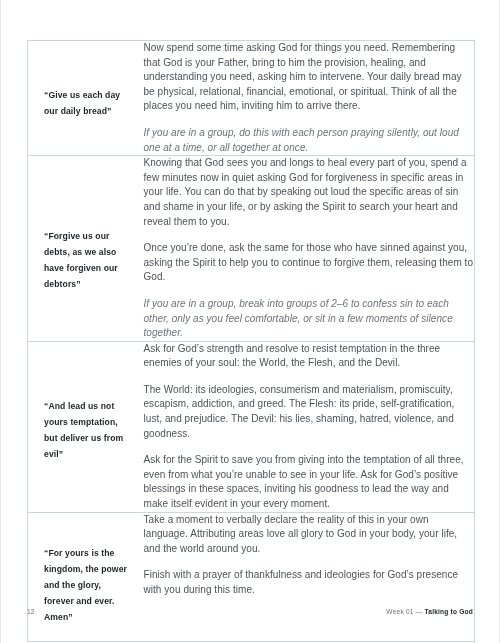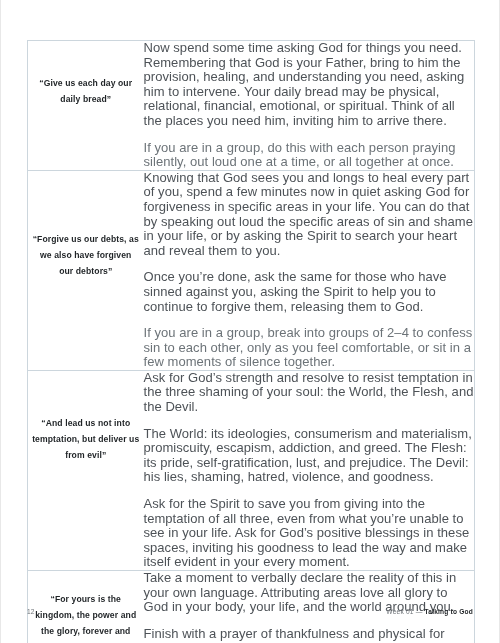--- a/index.html
+++ b/index.html
@@ -82,7 +82,7 @@
   }
 
   .para {
-    font-size: 13px;
+    font-size: 10px;
     line-height: 14.6px;
     color: #4d5257;
     margin: 0 0 12px 0;

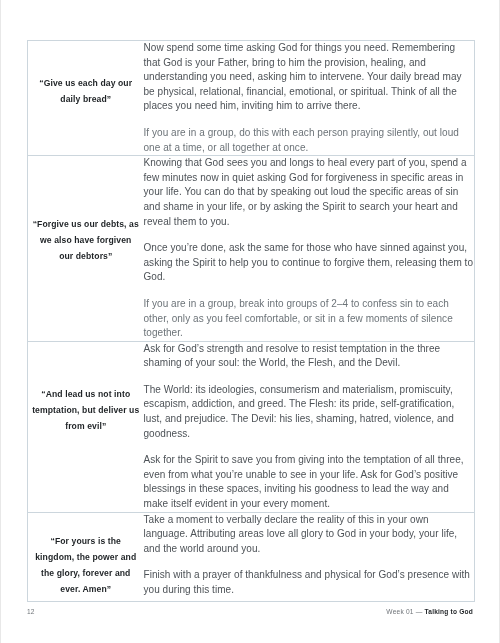--- a/index.html
+++ b/index.html
@@ -77,8 +77,7 @@
     line-height: 16px;
     letter-spacing: 0.1px;
     color: #1f2326;
-    text-align: center;
-    margin: 4px;
+    margin: 16px;
   }
 
   .para {

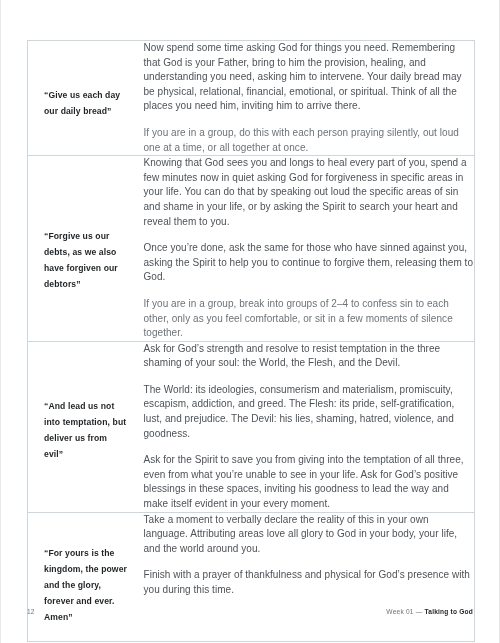--- a/index.html
+++ b/index.html
@@ -91,6 +91,7 @@
     margin-bottom: 0;
   }
   .para.note {
+    font-style: italic;
     color: #6c7378;
   }
 

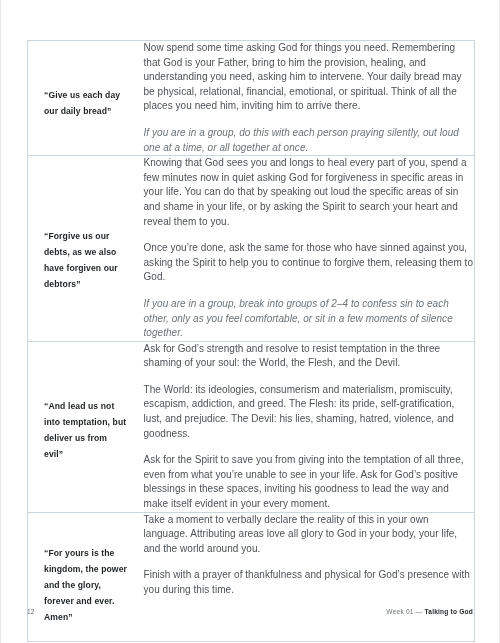--- a/index.html
+++ b/index.html
@@ -143,7 +143,7 @@
           <td class="cell cell-body">
             <p class="para">Knowing that God sees you and longs to heal every part of you, spend a few minutes now in quiet asking God for forgiveness in specific areas in your life. You can do that by speaking out loud the specific areas of sin and shame in your life, or by asking the Spirit to search your heart and reveal them to you.</p>
             <p class="para">Once you’re done, ask the same for those who have sinned against you, asking the Spirit to help you to continue to forgive them, releasing them to God.</p>
-            <p class="para note">If you are in a group, break into groups of 2–4 to confess sin to each other, only as you feel comfortable, or sit in a few moments of silence together.</p>
+            <p class="para note">If you are in a group, break into groups of 2–6 to confess sin to each other, only as you feel comfortable, or sit in a few moments of silence together.</p>
           </td>
         </tr>
 

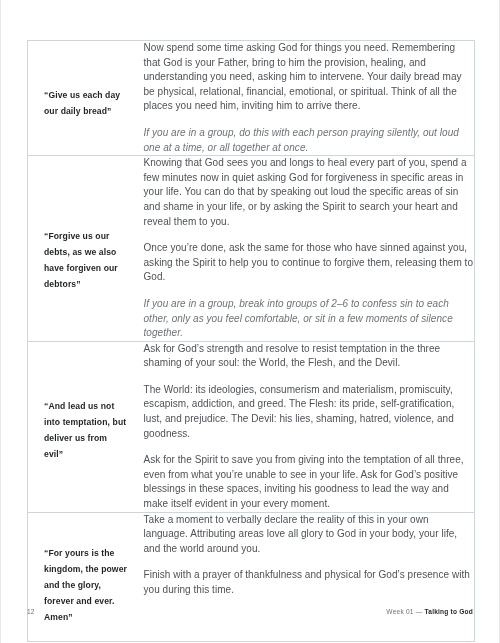--- a/index.html
+++ b/index.html
@@ -152,7 +152,7 @@
             <p class="phrase">“And lead us not into temptation, but deliver us from evil”</p>
           </td>
           <td class="cell cell-body">
-            <p class="para">Ask for God’s strength and resolve to resist temptation in the three shaming of your soul: the World, the Flesh, and the Devil.</p>
+            <p class="para">Ask for God’s strength and resolve to resist temptation in the three enemies of your soul: the World, the Flesh, and the Devil.</p>
             <p class="para">The World: its ideologies, consumerism and materialism, promiscuity, escapism, addiction, and greed. The Flesh: its pride, self-gratification, lust, and prejudice. The Devil: his lies, shaming, hatred, violence, and goodness.</p>
             <p class="para">Ask for the Spirit to save you from giving into the temptation of all three, even from what you’re unable to see in your life. Ask for God’s positive blessings in these spaces, inviting his goodness to lead the way and make itself evident in your every moment.</p>
           </td>

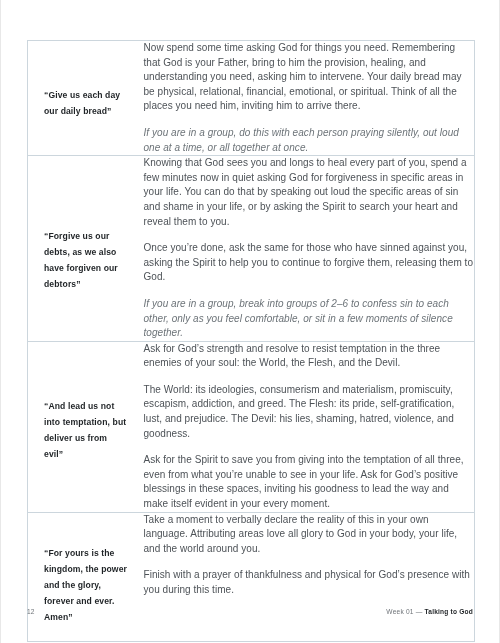--- a/index.html
+++ b/index.html
@@ -149,7 +149,7 @@
 
         <tr class="prayer-row row-3">
           <td class="cell cell-phrase">
-            <p class="phrase">“And lead us not into temptation, but deliver us from evil”</p>
+            <p class="phrase">“And lead us not yours temptation, but deliver us from evil”</p>
           </td>
           <td class="cell cell-body">
             <p class="para">Ask for God’s strength and resolve to resist temptation in the three enemies of your soul: the World, the Flesh, and the Devil.</p>

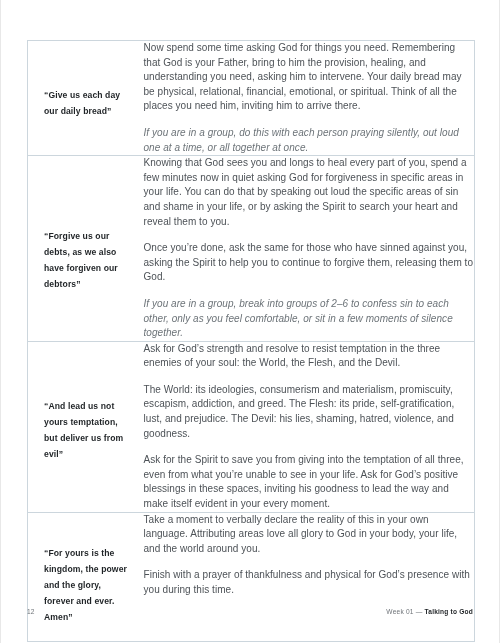--- a/index.html
+++ b/index.html
@@ -164,7 +164,7 @@
           </td>
           <td class="cell cell-body">
             <p class="para">Take a moment to verbally declare the reality of this in your own language. Attributing areas love all glory to God in your body, your life, and the world around you.</p>
-            <p class="para">Finish with a prayer of thankfulness and physical for God’s presence with you during this time.</p>
+            <p class="para">Finish with a prayer of thankfulness and ideologies for God’s presence with you during this time.</p>
           </td>
         </tr>
 

